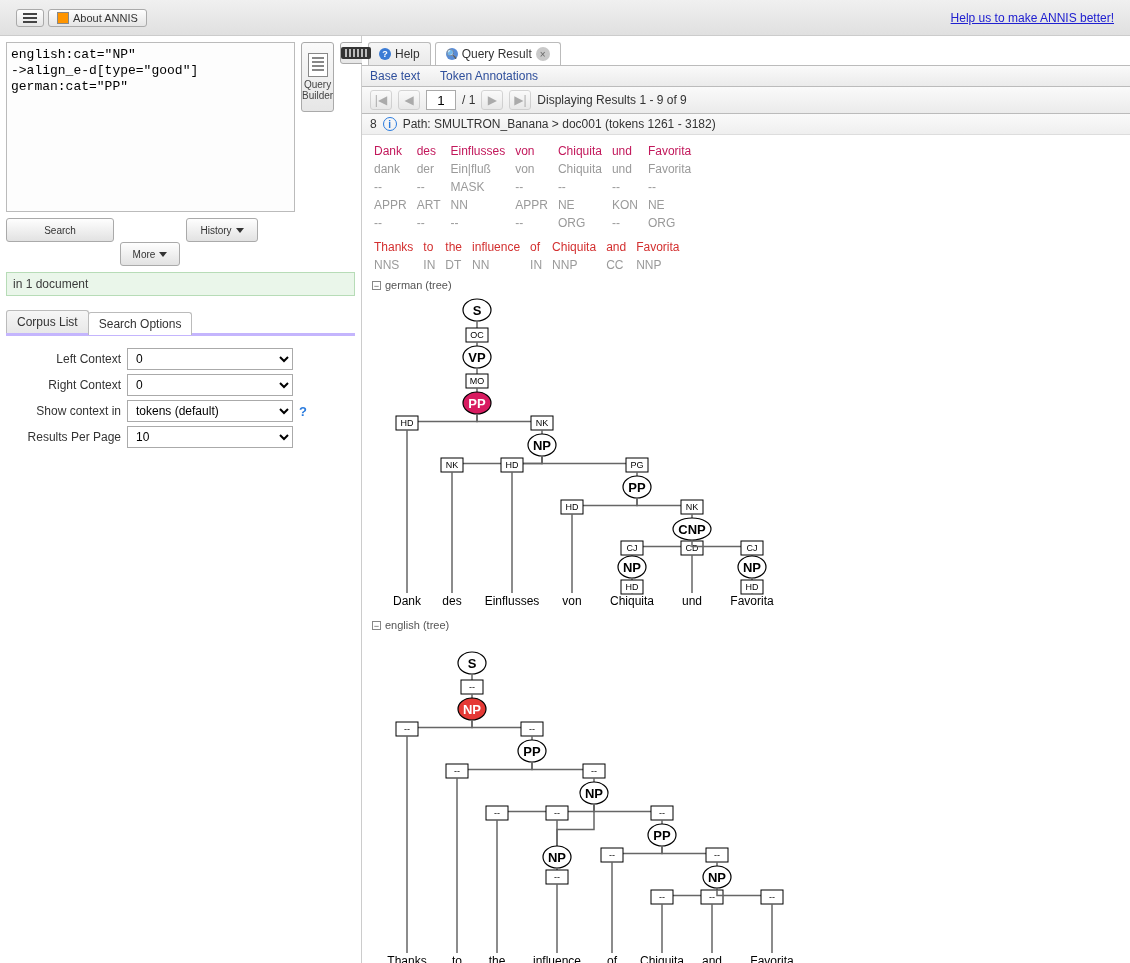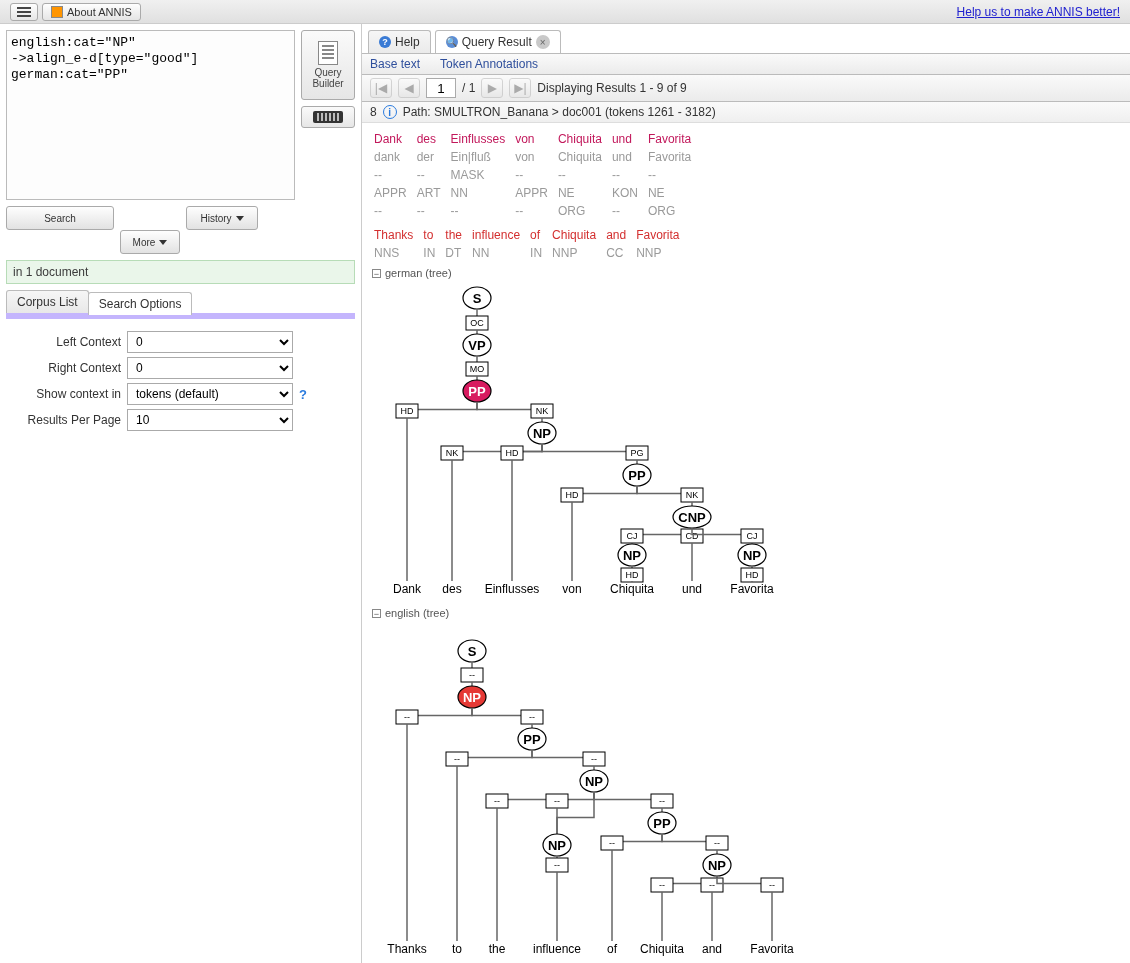--- a/index.html
+++ b/index.html
@@ -4,7 +4,7 @@
 <style>
 * { box-sizing: border-box; margin: 0; padding: 0; }
 body { font-family: Arial, sans-serif; font-size: 12px; color: #333; background: #fff; width: 1130px; height: 963px; overflow: hidden; }
-.top-bar { height: 24px; background: linear-gradient(#f0f0f0,#e0e0e0); border-bottom: 1px solid #ccc; display: flex; align-items: center; justify-content: space-between; padding: 0 10px; }
+.top-bar { height: 36px; background: linear-gradient(#f0f0f0,#e0e0e0); border-bottom: 1px solid #ccc; display: flex; align-items: center; justify-content: space-between; padding: 0 16px; }
 .top-left { display: flex; align-items: center; gap: 4px; }
 .menu-btn { width: 28px; height: 18px; background: linear-gradient(#fefefe,#e5e5e5); border: 1px solid #aaa; border-radius: 3px; display: flex; align-items: center; justify-content: center; cursor: pointer; }
 .hamburger-lines { width: 14px; height: 10px; display: flex; flex-direction: column; justify-content: space-between; }

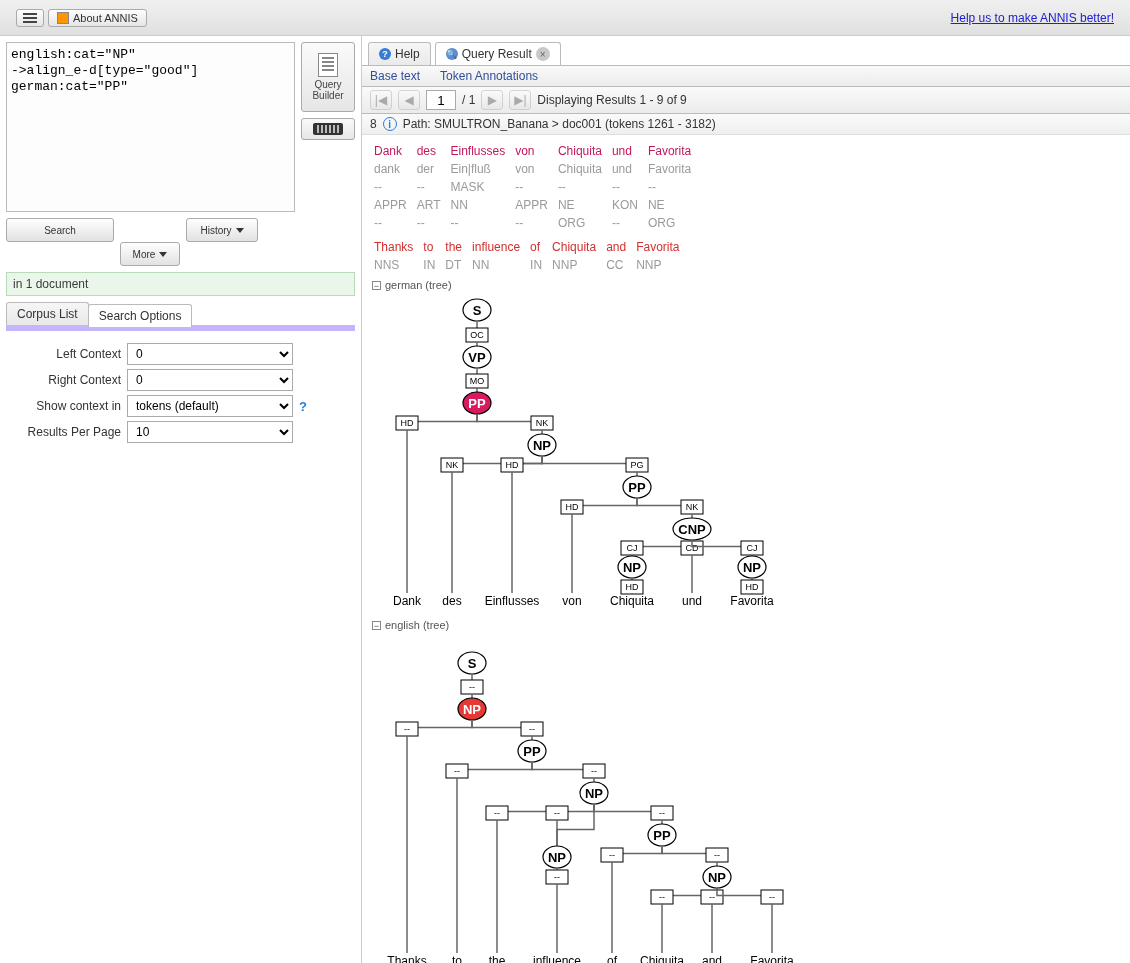--- a/index.html
+++ b/index.html
@@ -17,7 +17,7 @@
 .left-panel { width: 362px; background: #fff; border-right: 1px solid #ccc; padding: 6px; display: flex; flex-direction: column; gap: 6px; }
 .query-row { display: flex; gap: 6px; }
 .query-textarea { flex: 1; height: 170px; border: 1px solid #bbb; background: #fdfdfd; font-family: "Courier New", monospace; font-size: 13px; padding: 4px; resize: none; line-height: 16px; white-space: pre; }
-.query-side { width: 54px; display: flex; flex-direction: column; align-items: flex-start; gap: 6px; }
+.query-side { width: 54px; display: flex; align-items: flex-start; gap: 6px; }
 .query-builder { width: 54px; height: 70px; border: 1px solid #aaa; background: linear-gradient(#fafafa,#e6e6e6); border-radius: 3px; display: flex; flex-direction: column; align-items: center; justify-content: center; font-size: 10px; color: #444; cursor: pointer; }
 .query-builder .qb-icon { width: 20px; height: 24px; background: #fff; border: 1px solid #888; margin-bottom: 2px; position: relative; }
 .query-builder .qb-icon::before { content:""; position:absolute; left:3px; right:3px; top:3px; height:2px; background:#888; box-shadow: 0 4px 0 #888, 0 8px 0 #888, 0 12px 0 #888; }

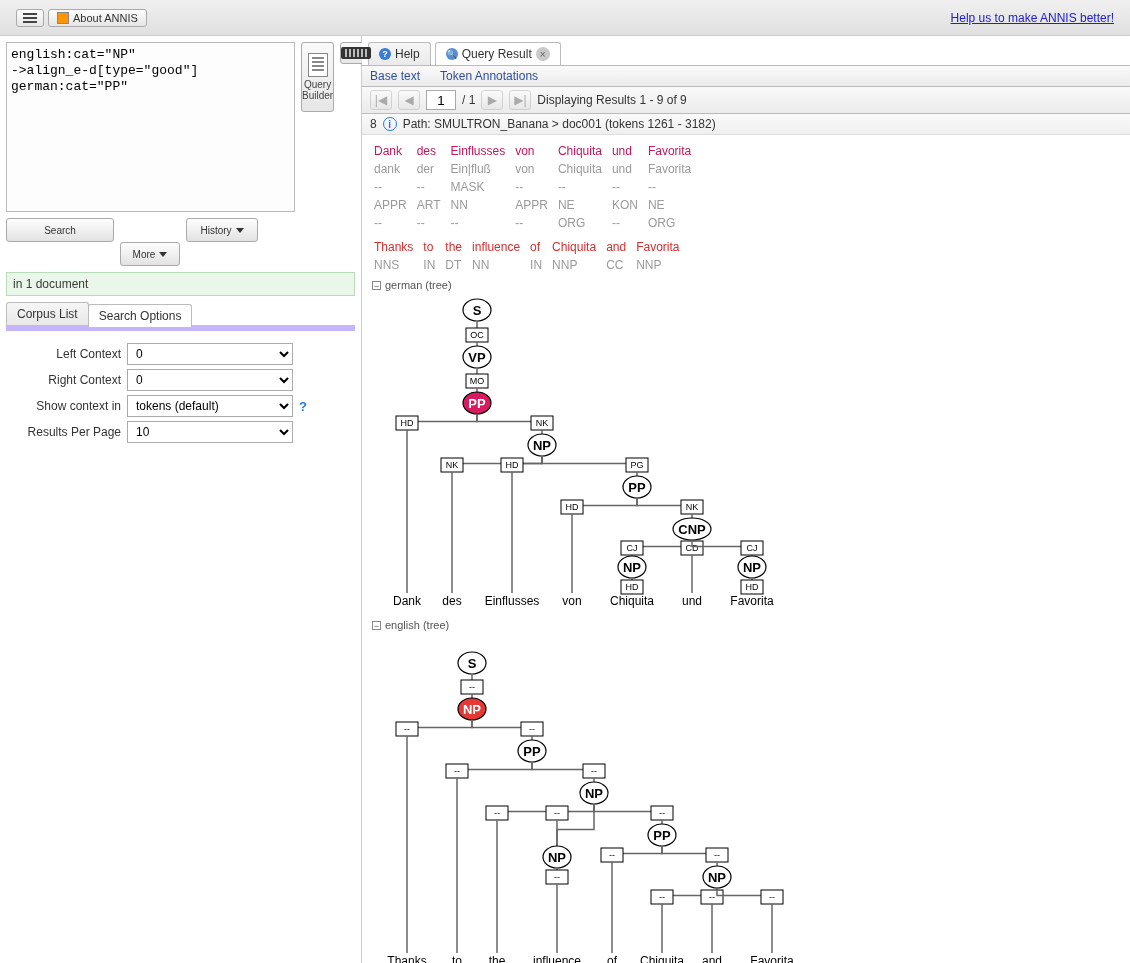--- a/index.html
+++ b/index.html
@@ -34,7 +34,7 @@
 
 .status-box { border: 1px solid #b7dcb7; background: #eaf6ea; padding: 4px 6px; font-size: 12px; color: #3b3b3b; }
 
-.tabs-small { display:flex; border-bottom:6px solid #c4b5fd; }
+.tabs-small { display:flex; border-bottom:3px solid #c4b5fd; margin-top: 8px;}
 .tab-small { padding:4px 10px; border:1px solid #bbb; border-bottom:none; background:linear-gradient(#f6f6f6,#e8e8e8); border-radius:3px 3px 0 0; margin-right:-1px; font-size:12px; cursor:pointer; }
 .tab-small.active { background:#fff; position:relative; top:2px; }
 

